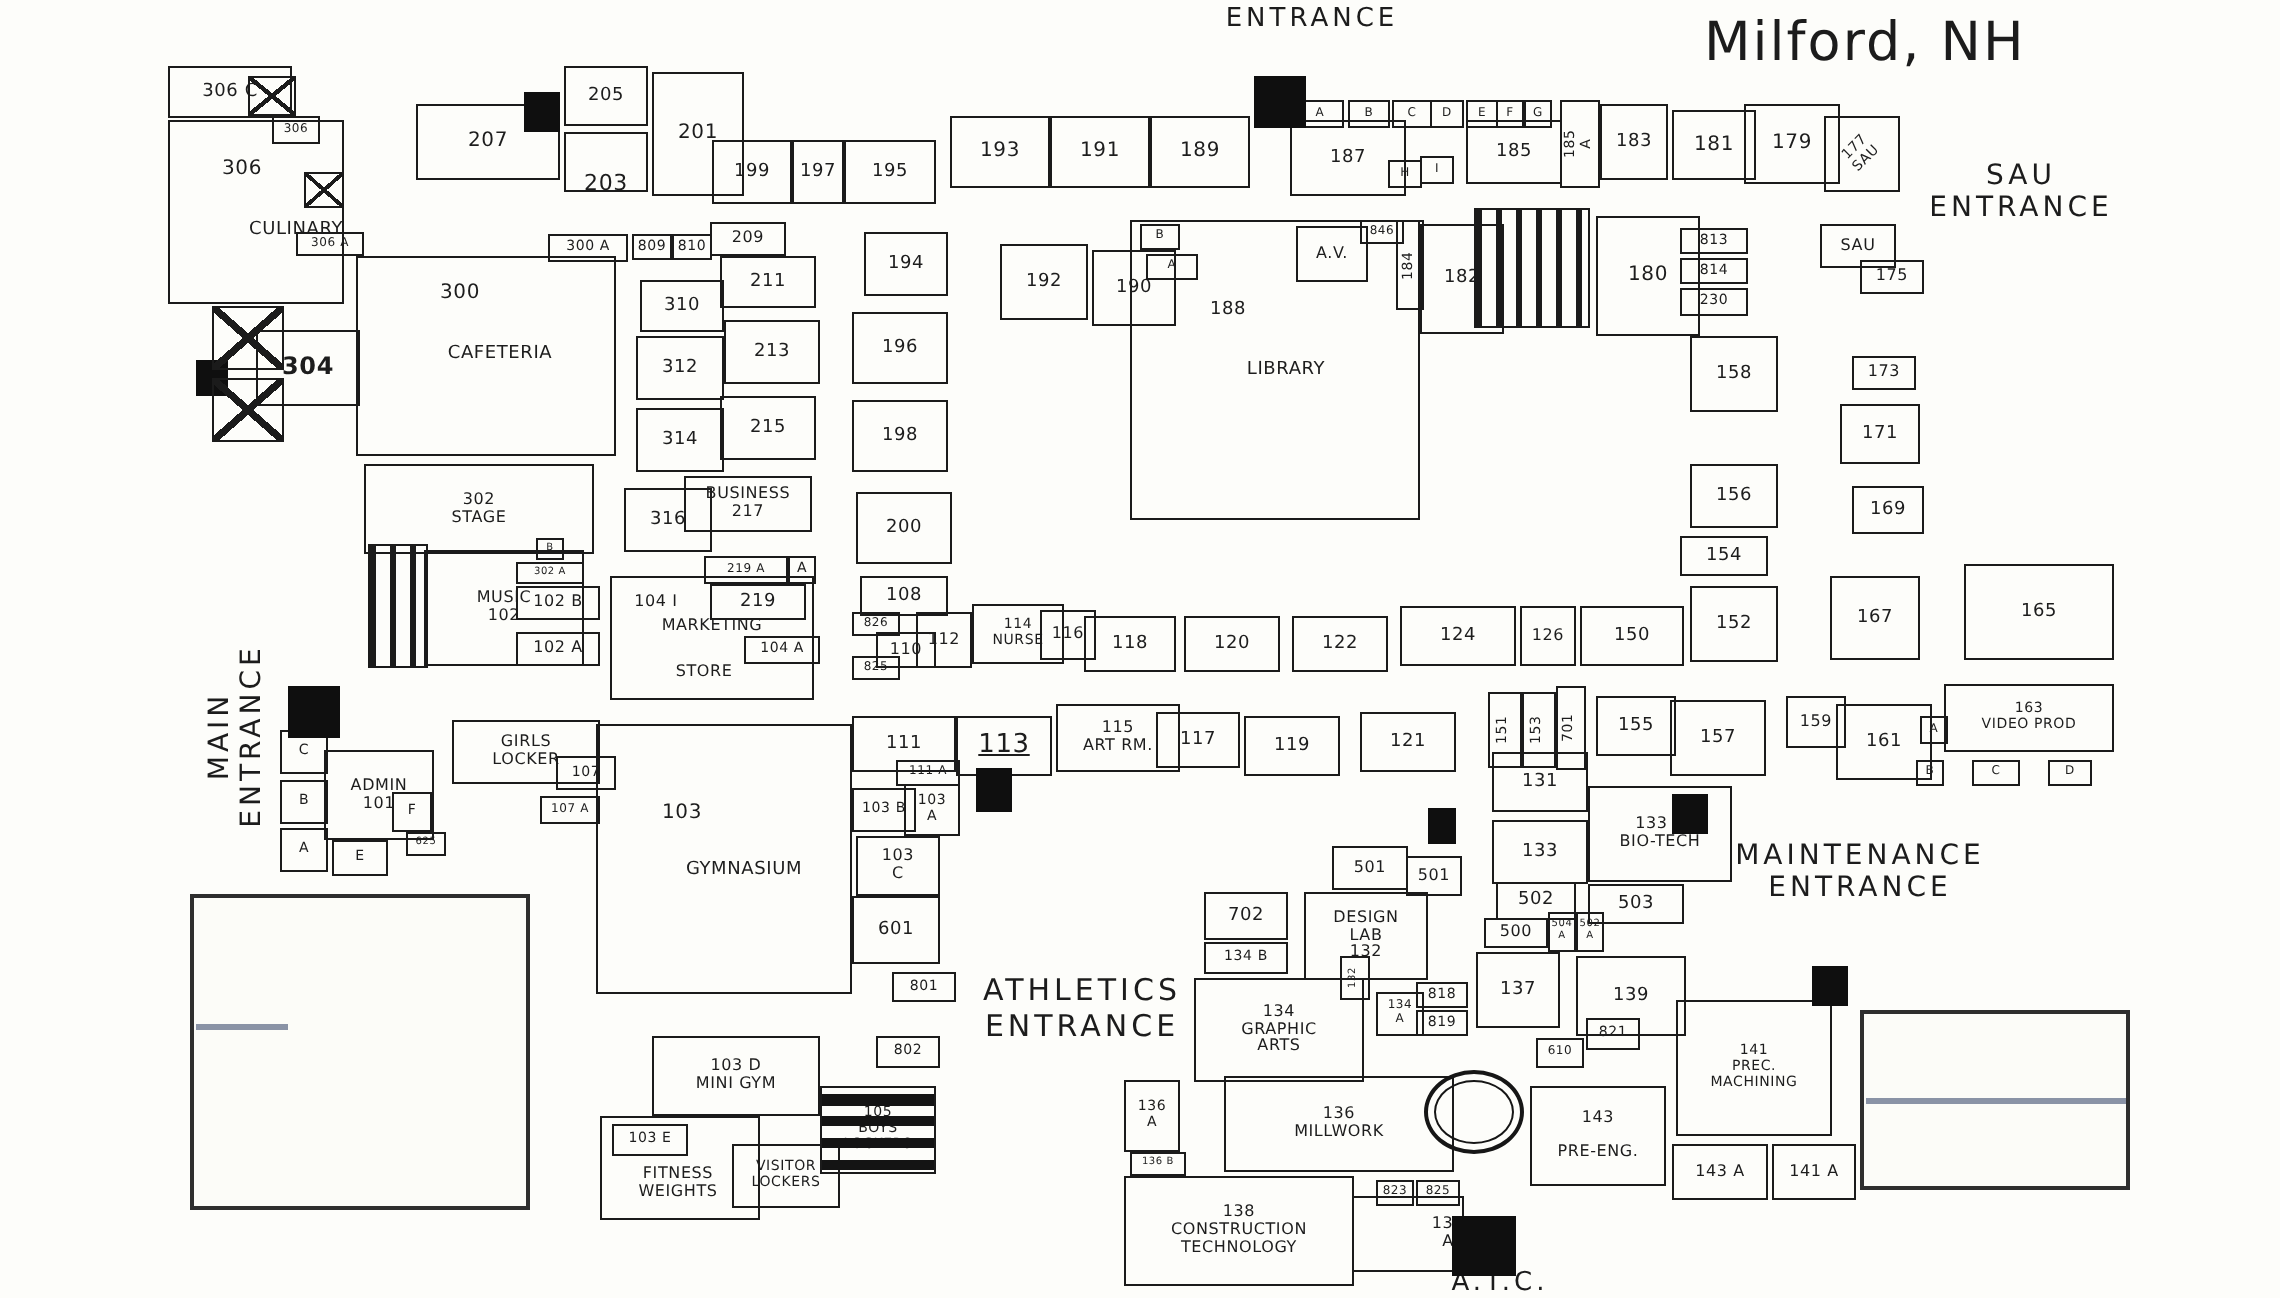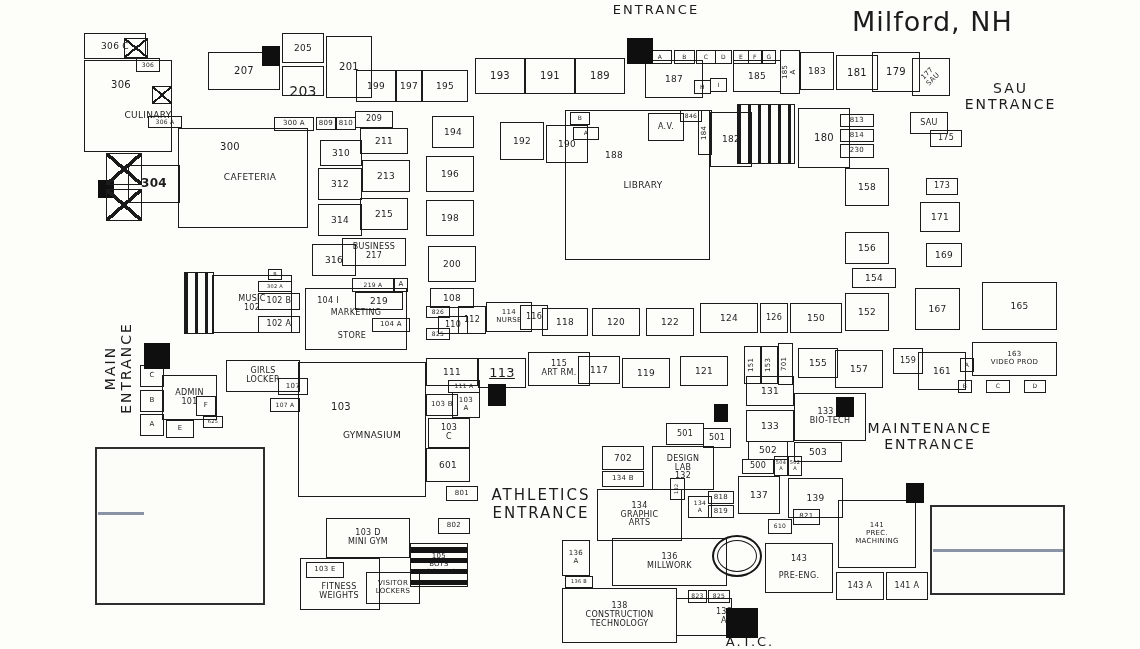--- a/index.html
+++ b/index.html
@@ -100,7 +100,7 @@
       <span class="lbl" style="font-size: 9px;">205</span>
     </div>
     <div class="room" style="left: 282px; top: 66px; width: 42px; height: 30px;">
-      <span class="lbl" style="font-size: 14px; margin-top: 22px;">203</span>
+      <span class="lbl" style="font-size: 11px; margin-top: 22px;">203</span>
     </div>
     <div class="room" style="left: 326px; top: 36px; width: 46px; height: 62px;">
       <span class="lbl" style="font-size: 10px;">201</span>

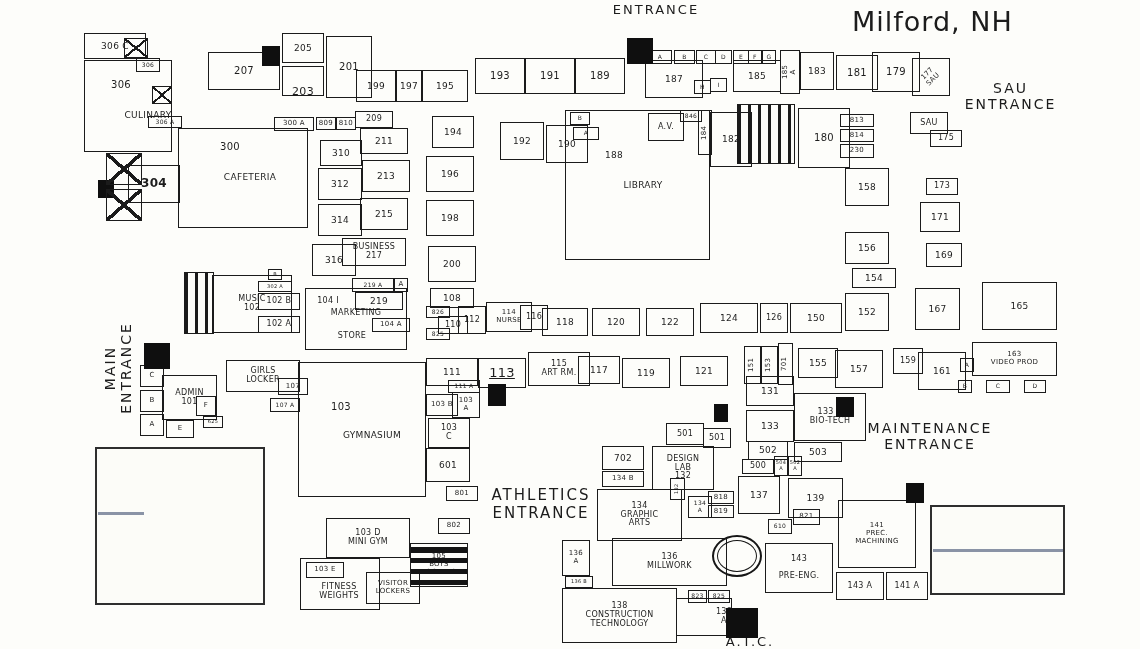--- a/index.html
+++ b/index.html
@@ -613,6 +613,10 @@
     <div class="room" style="left: 203px; top: 416px; width: 20px; height: 12px;">
       <span class="lbl" style="font-size: 5px;">625</span>
     </div>
+    <div class="room" style="left: 182px; top: 232px; width: 115px; height: 45px;">
+      <span class="lbl" style="font-size: 8px;">302
+STAGE</span>
+    </div>
     <div class="room" style="left: 212px; top: 275px; width: 80px; height: 58px;">
       <span class="lbl" style="font-size: 8px;">MUSIC
 102</span>

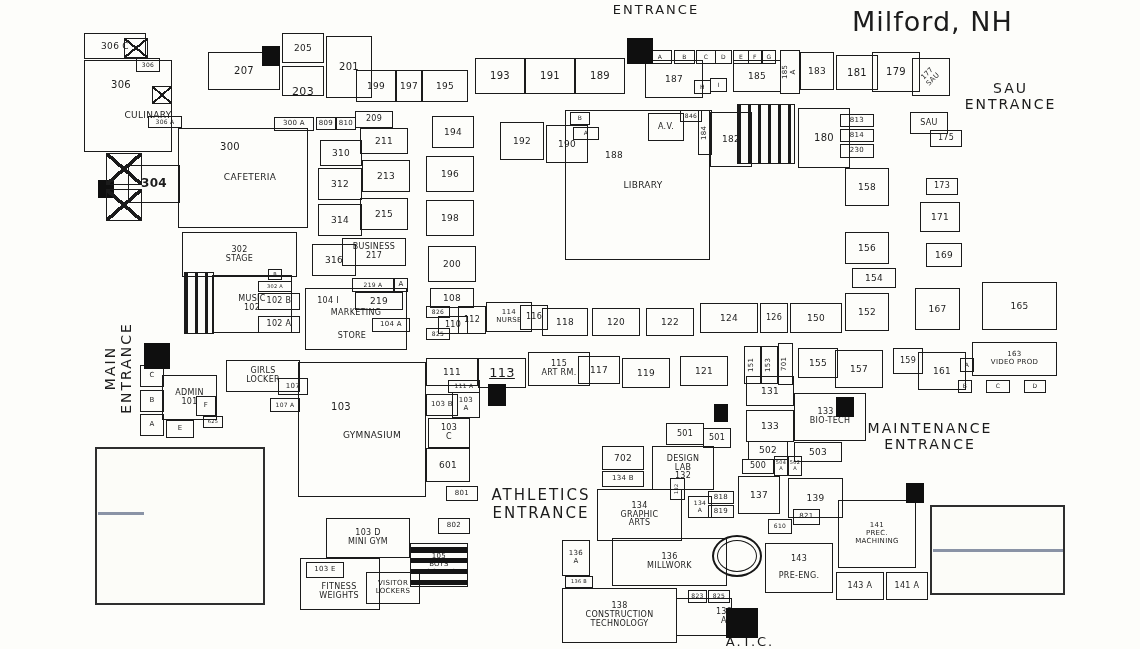--- a/index.html
+++ b/index.html
@@ -237,7 +237,7 @@
     <div class="room" style="left: 845px; top: 293px; width: 44px; height: 38px;">
       <span class="lbl" style="font-size: 9px;">152</span>
     </div>
-    <div class="room" style="left: 840px; top: 268px; width: 44px; height: 20px; margin-left: 12px;">
+    <div class="room" style="left: 840px; top: 268px; width: 44px; height: 20px;">
       <span class="lbl" style="font-size: 9px;">154</span>
     </div>
     <div class="room" style="left: 845px; top: 232px; width: 44px; height: 32px;">

